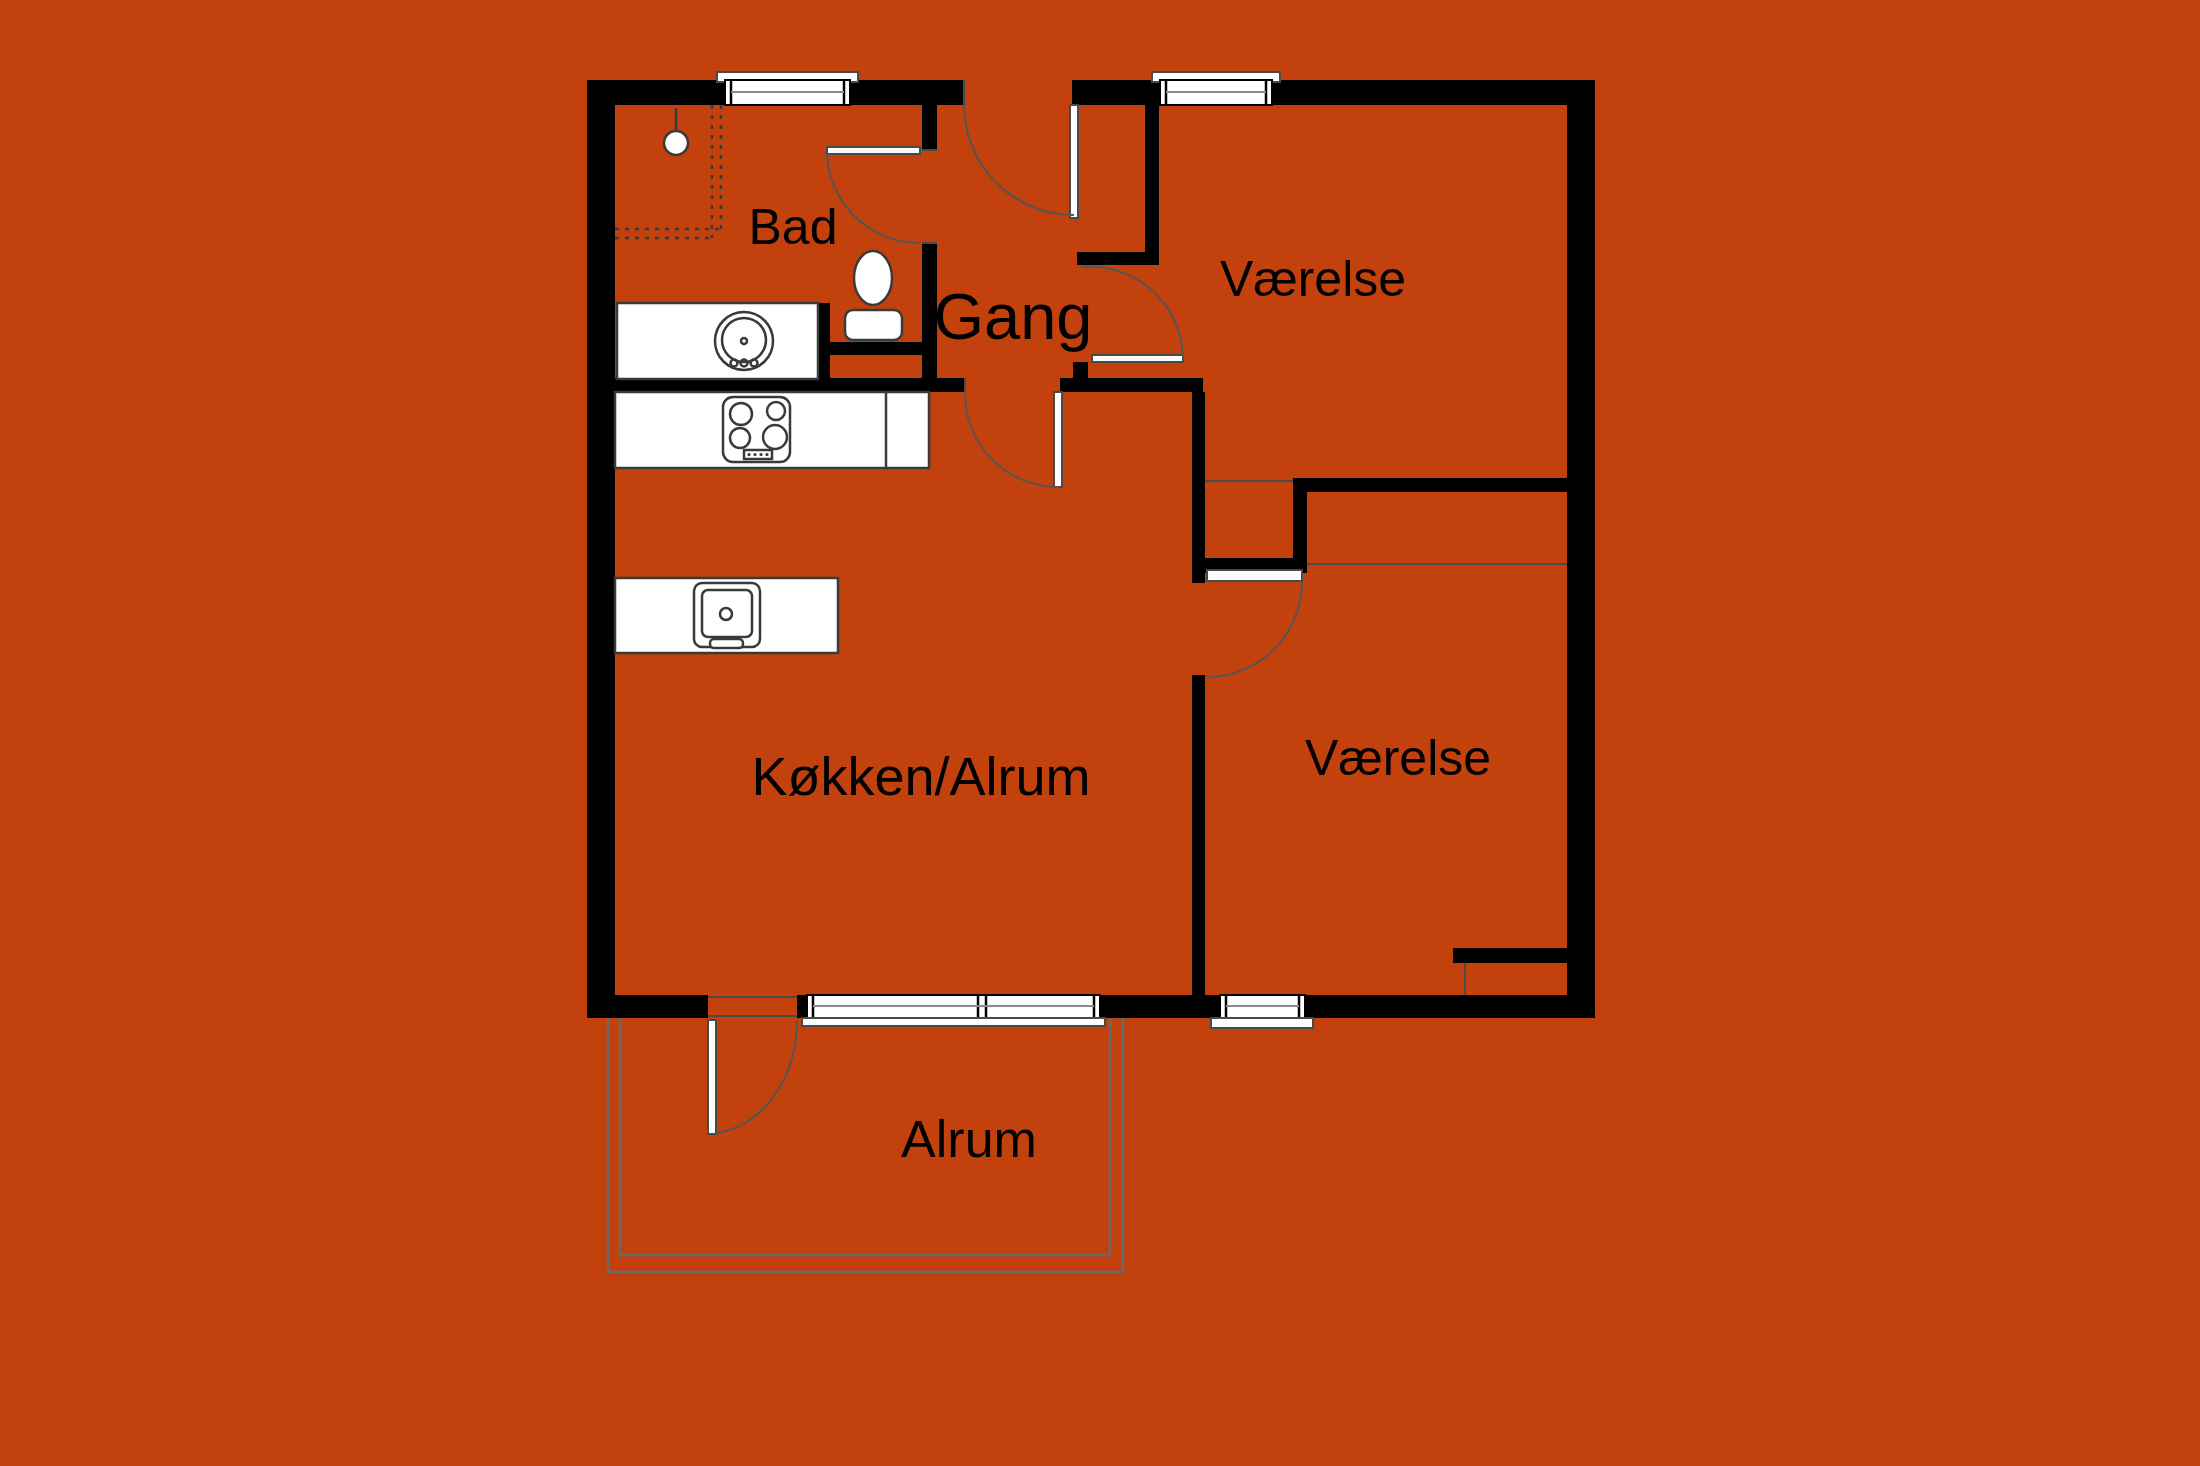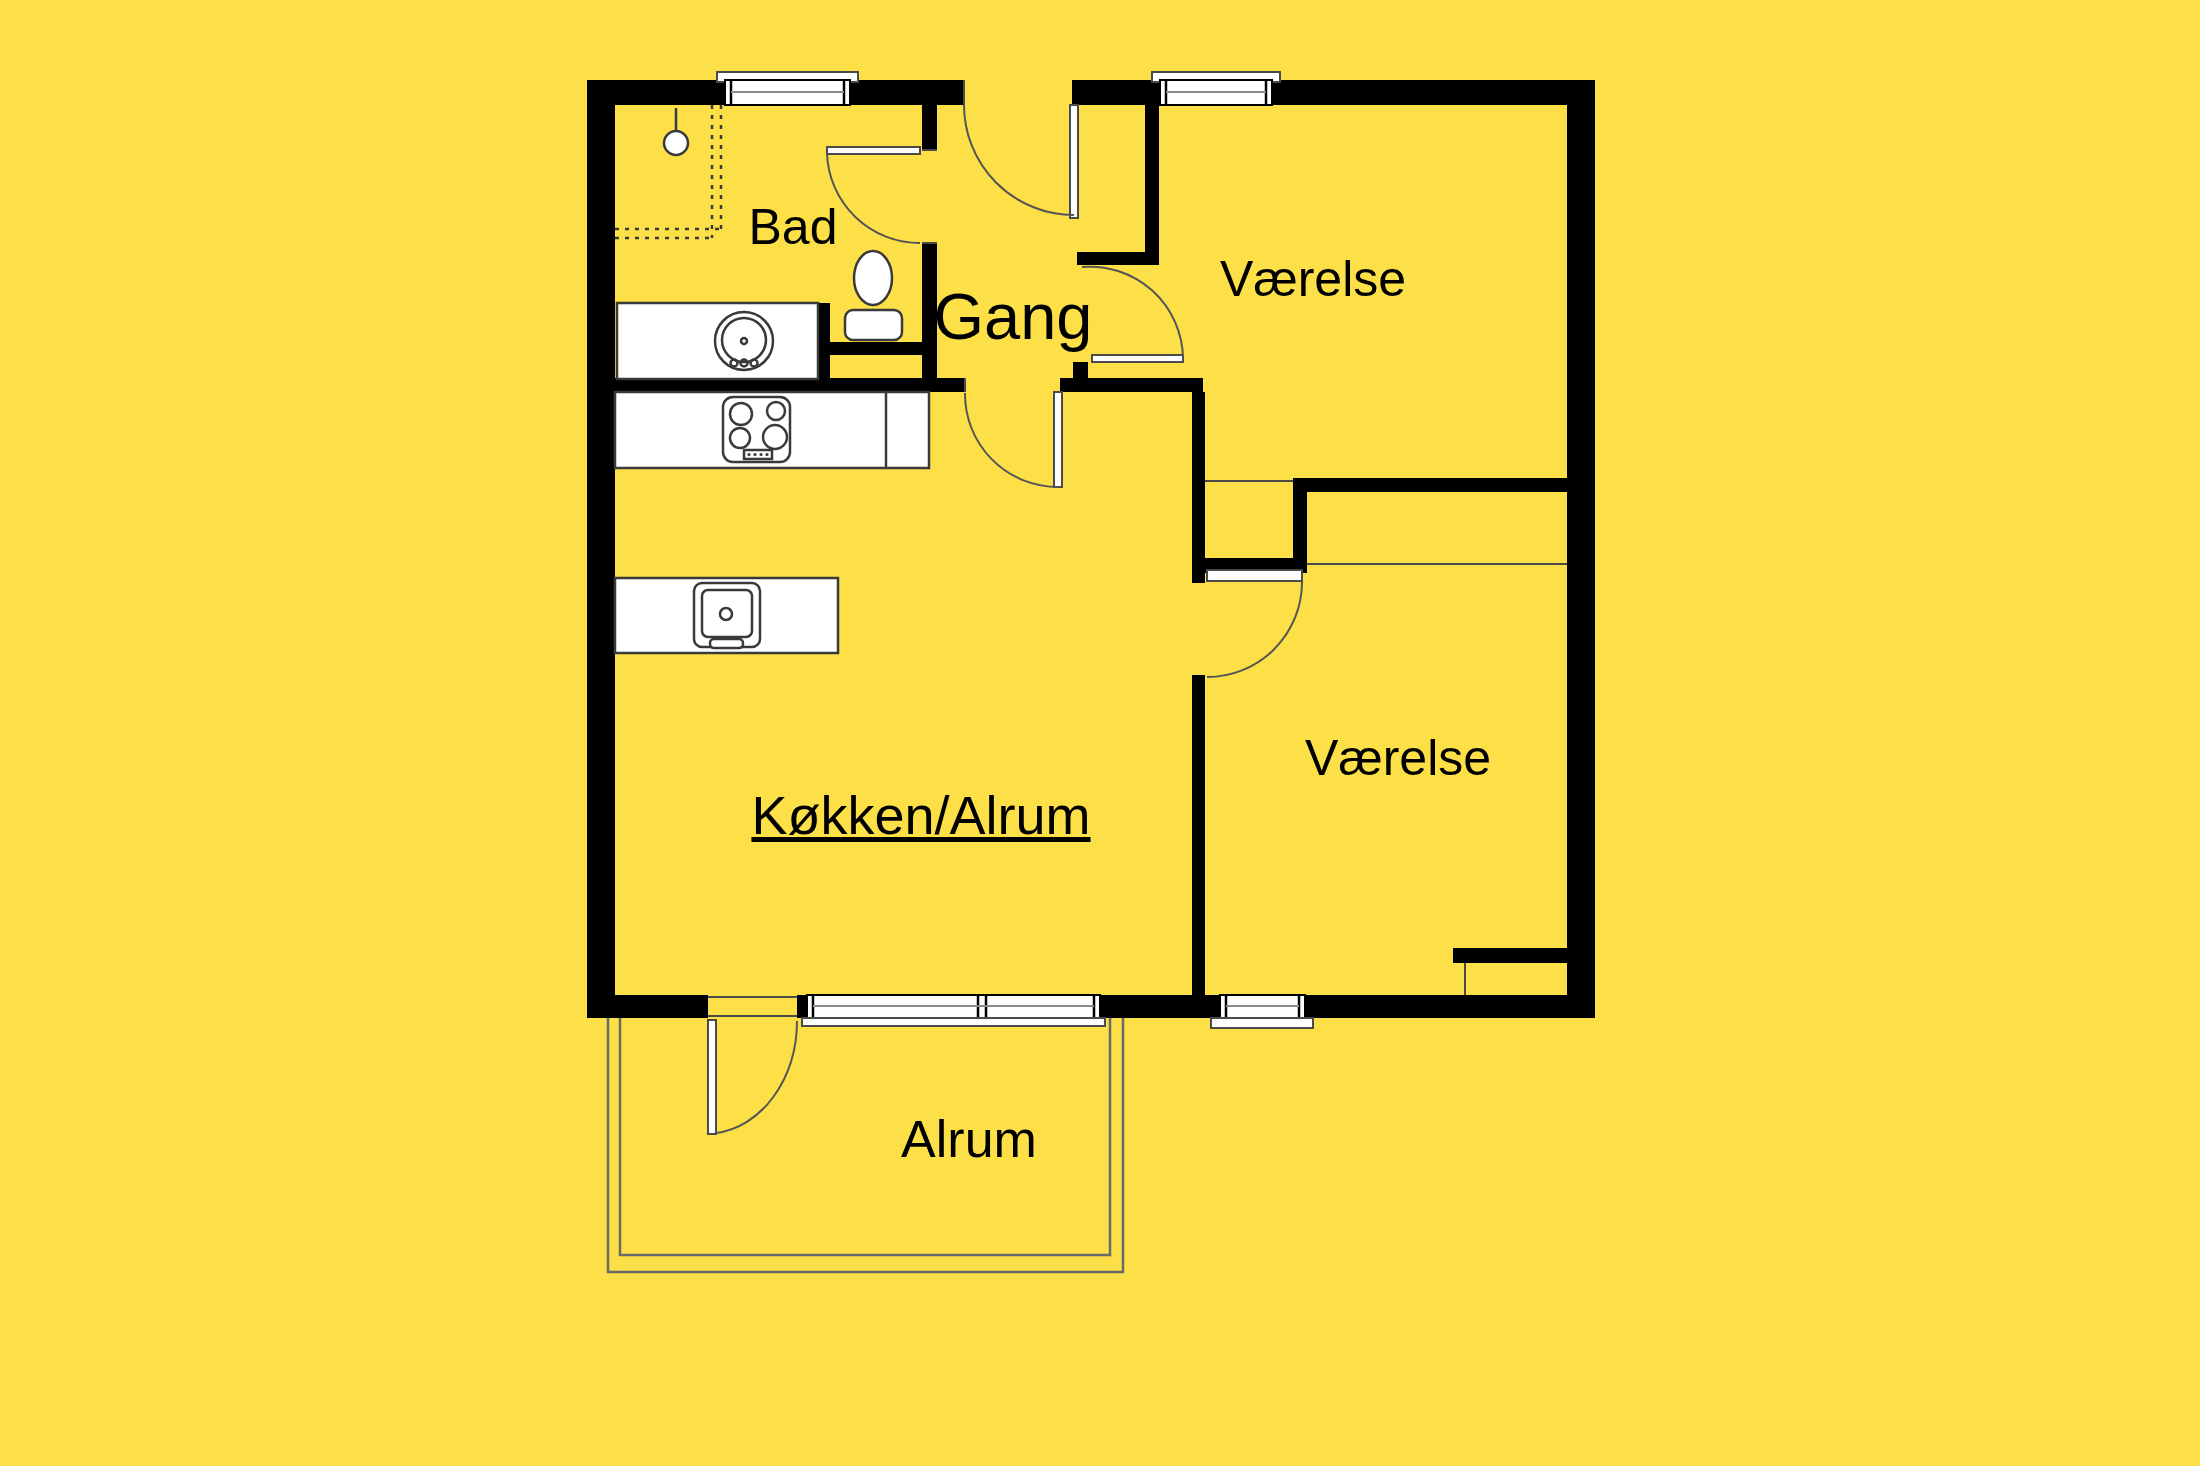--- a/index.html
+++ b/index.html
@@ -4,7 +4,7 @@
 <style>
   html,body{margin:0;padding:0;background:#fff;}
   #stage{
-    position:relative;width:2200px;height:1466px;background:#fde047;
+    position:relative;width:2200px;height:1466px;background:#c2410c;
     font-family:"Liberation Sans",sans-serif;overflow:hidden;
   }
   .wall{position:absolute;background:#000000;}

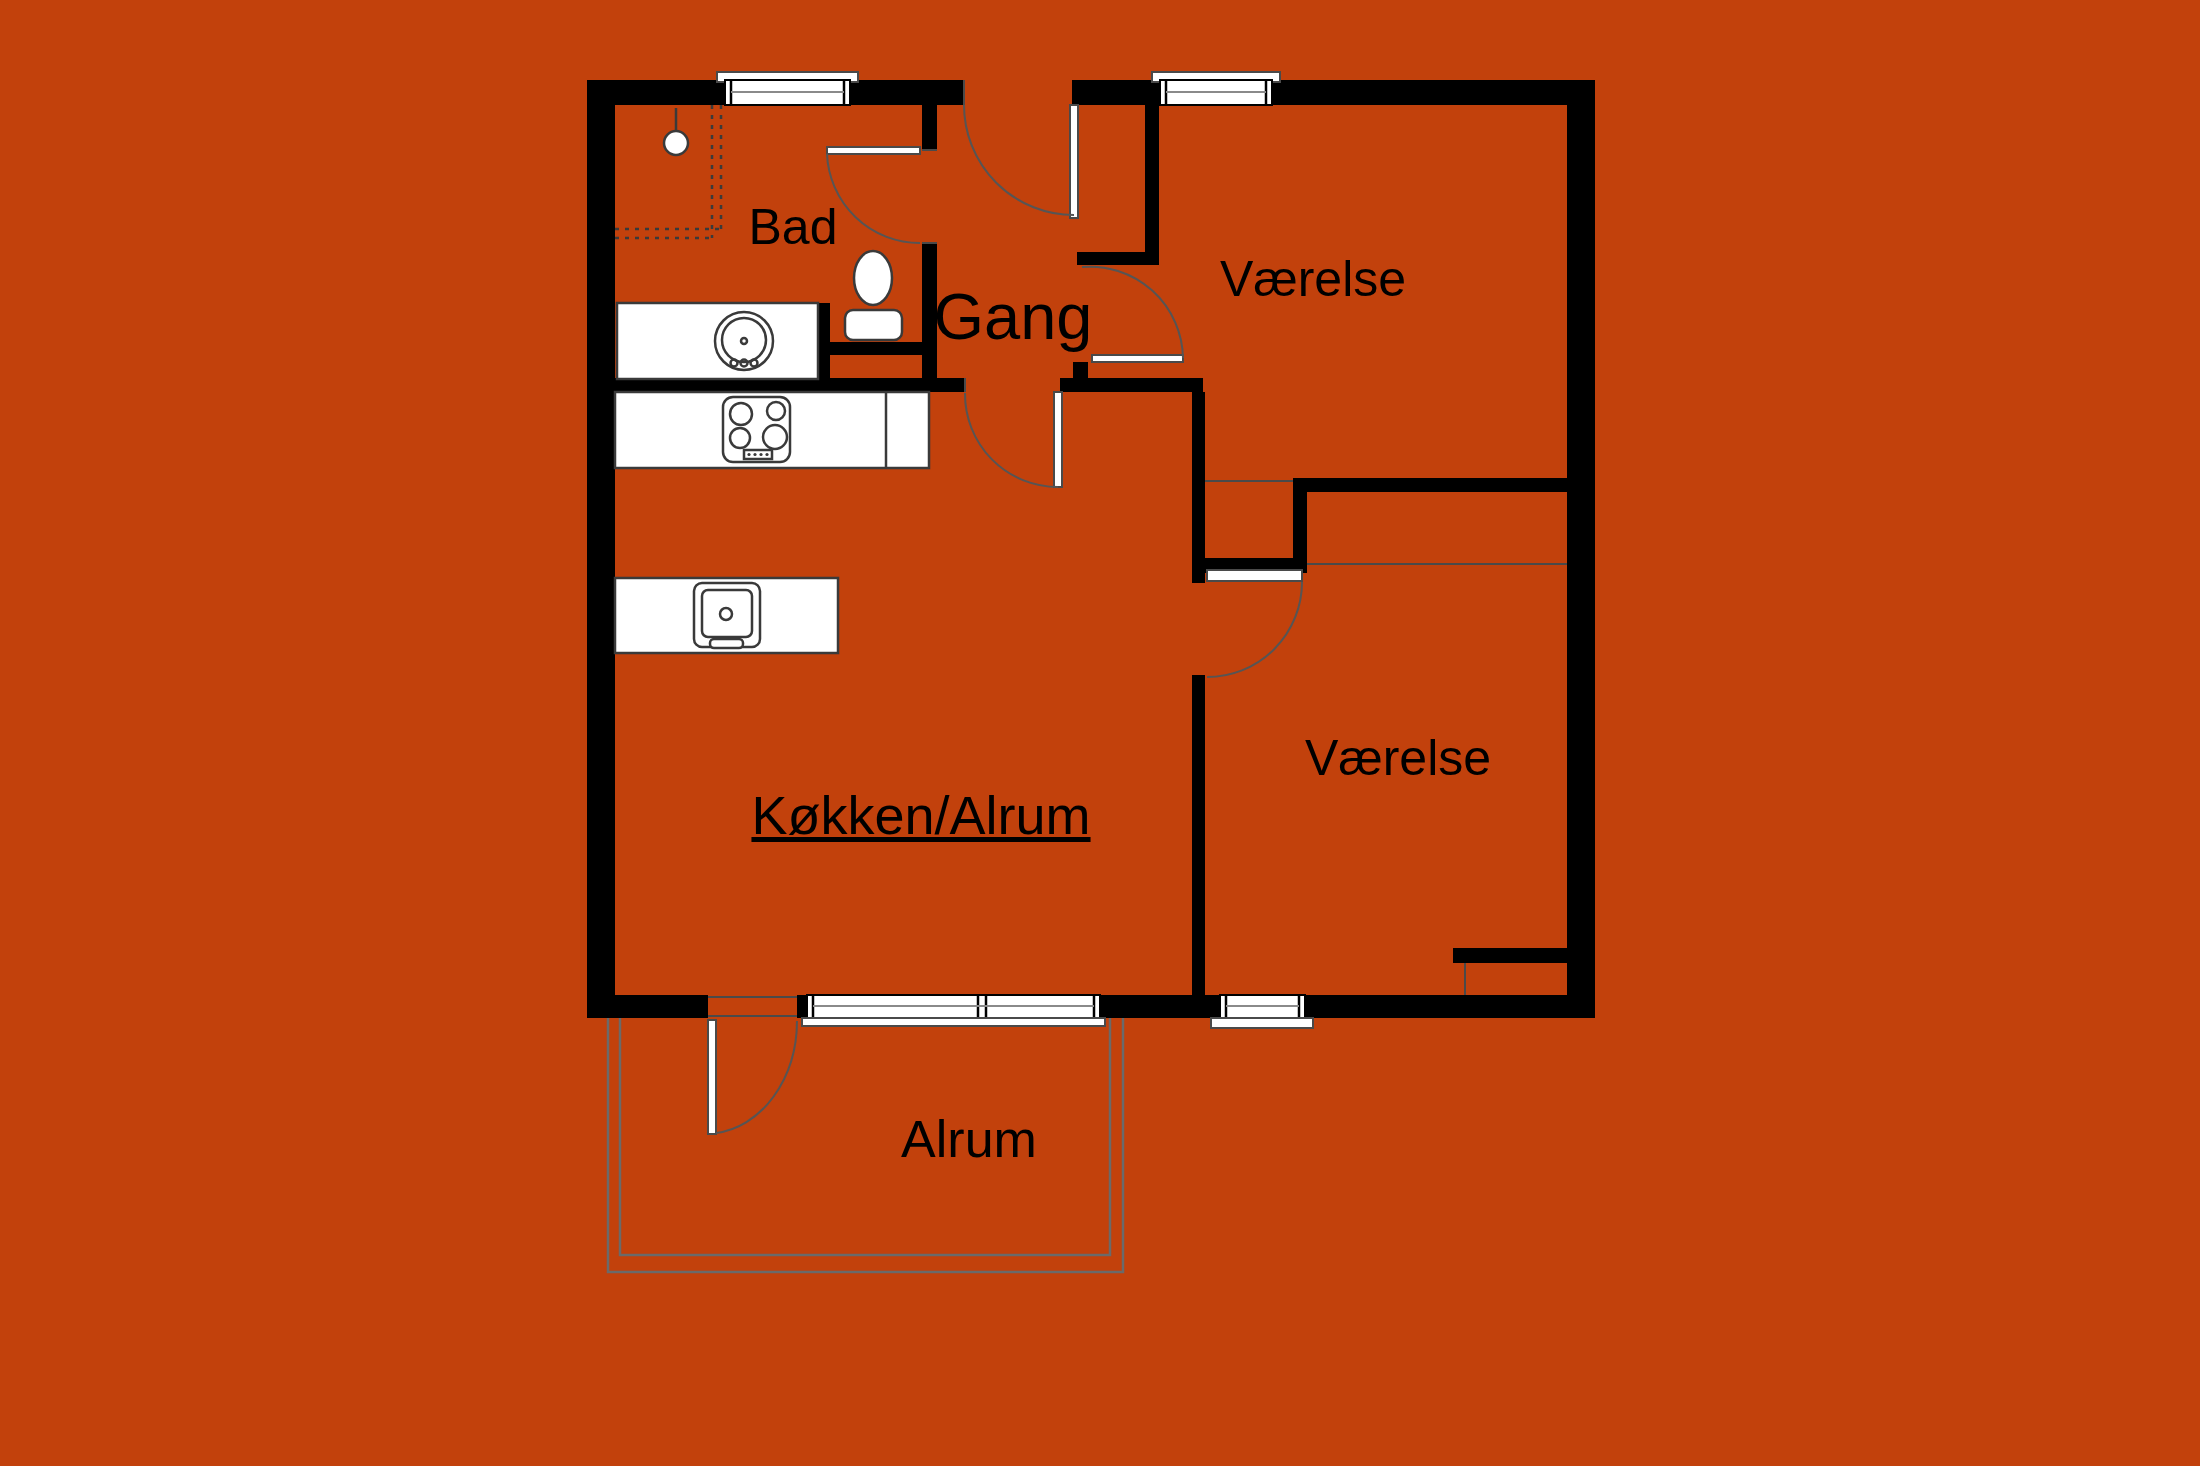--- a/index.html
+++ b/index.html
@@ -176,7 +176,7 @@
   <div class="room-label" style="left:793px;top:227px;font-size:50px;">Bad</div>
   <div class="room-label" style="left:1013px;top:316px;font-size:65px;">Gang</div>
   <div class="room-label" style="left:1313px;top:279px;font-size:50px;">Værelse</div>
-  <div class="room-label" style="left:921px;top:815px;font-size:54px;text-decoration:underline;">Køkken/Alrum</div>
+  <div class="room-label" style="left:921px;top:776px;font-size:54px;">Køkken/Alrum</div>
   <div class="room-label" style="left:1398px;top:758px;font-size:50px;">Værelse</div>
   <div class="room-label" style="left:969px;top:1139px;font-size:52px;">Alrum</div>
 

